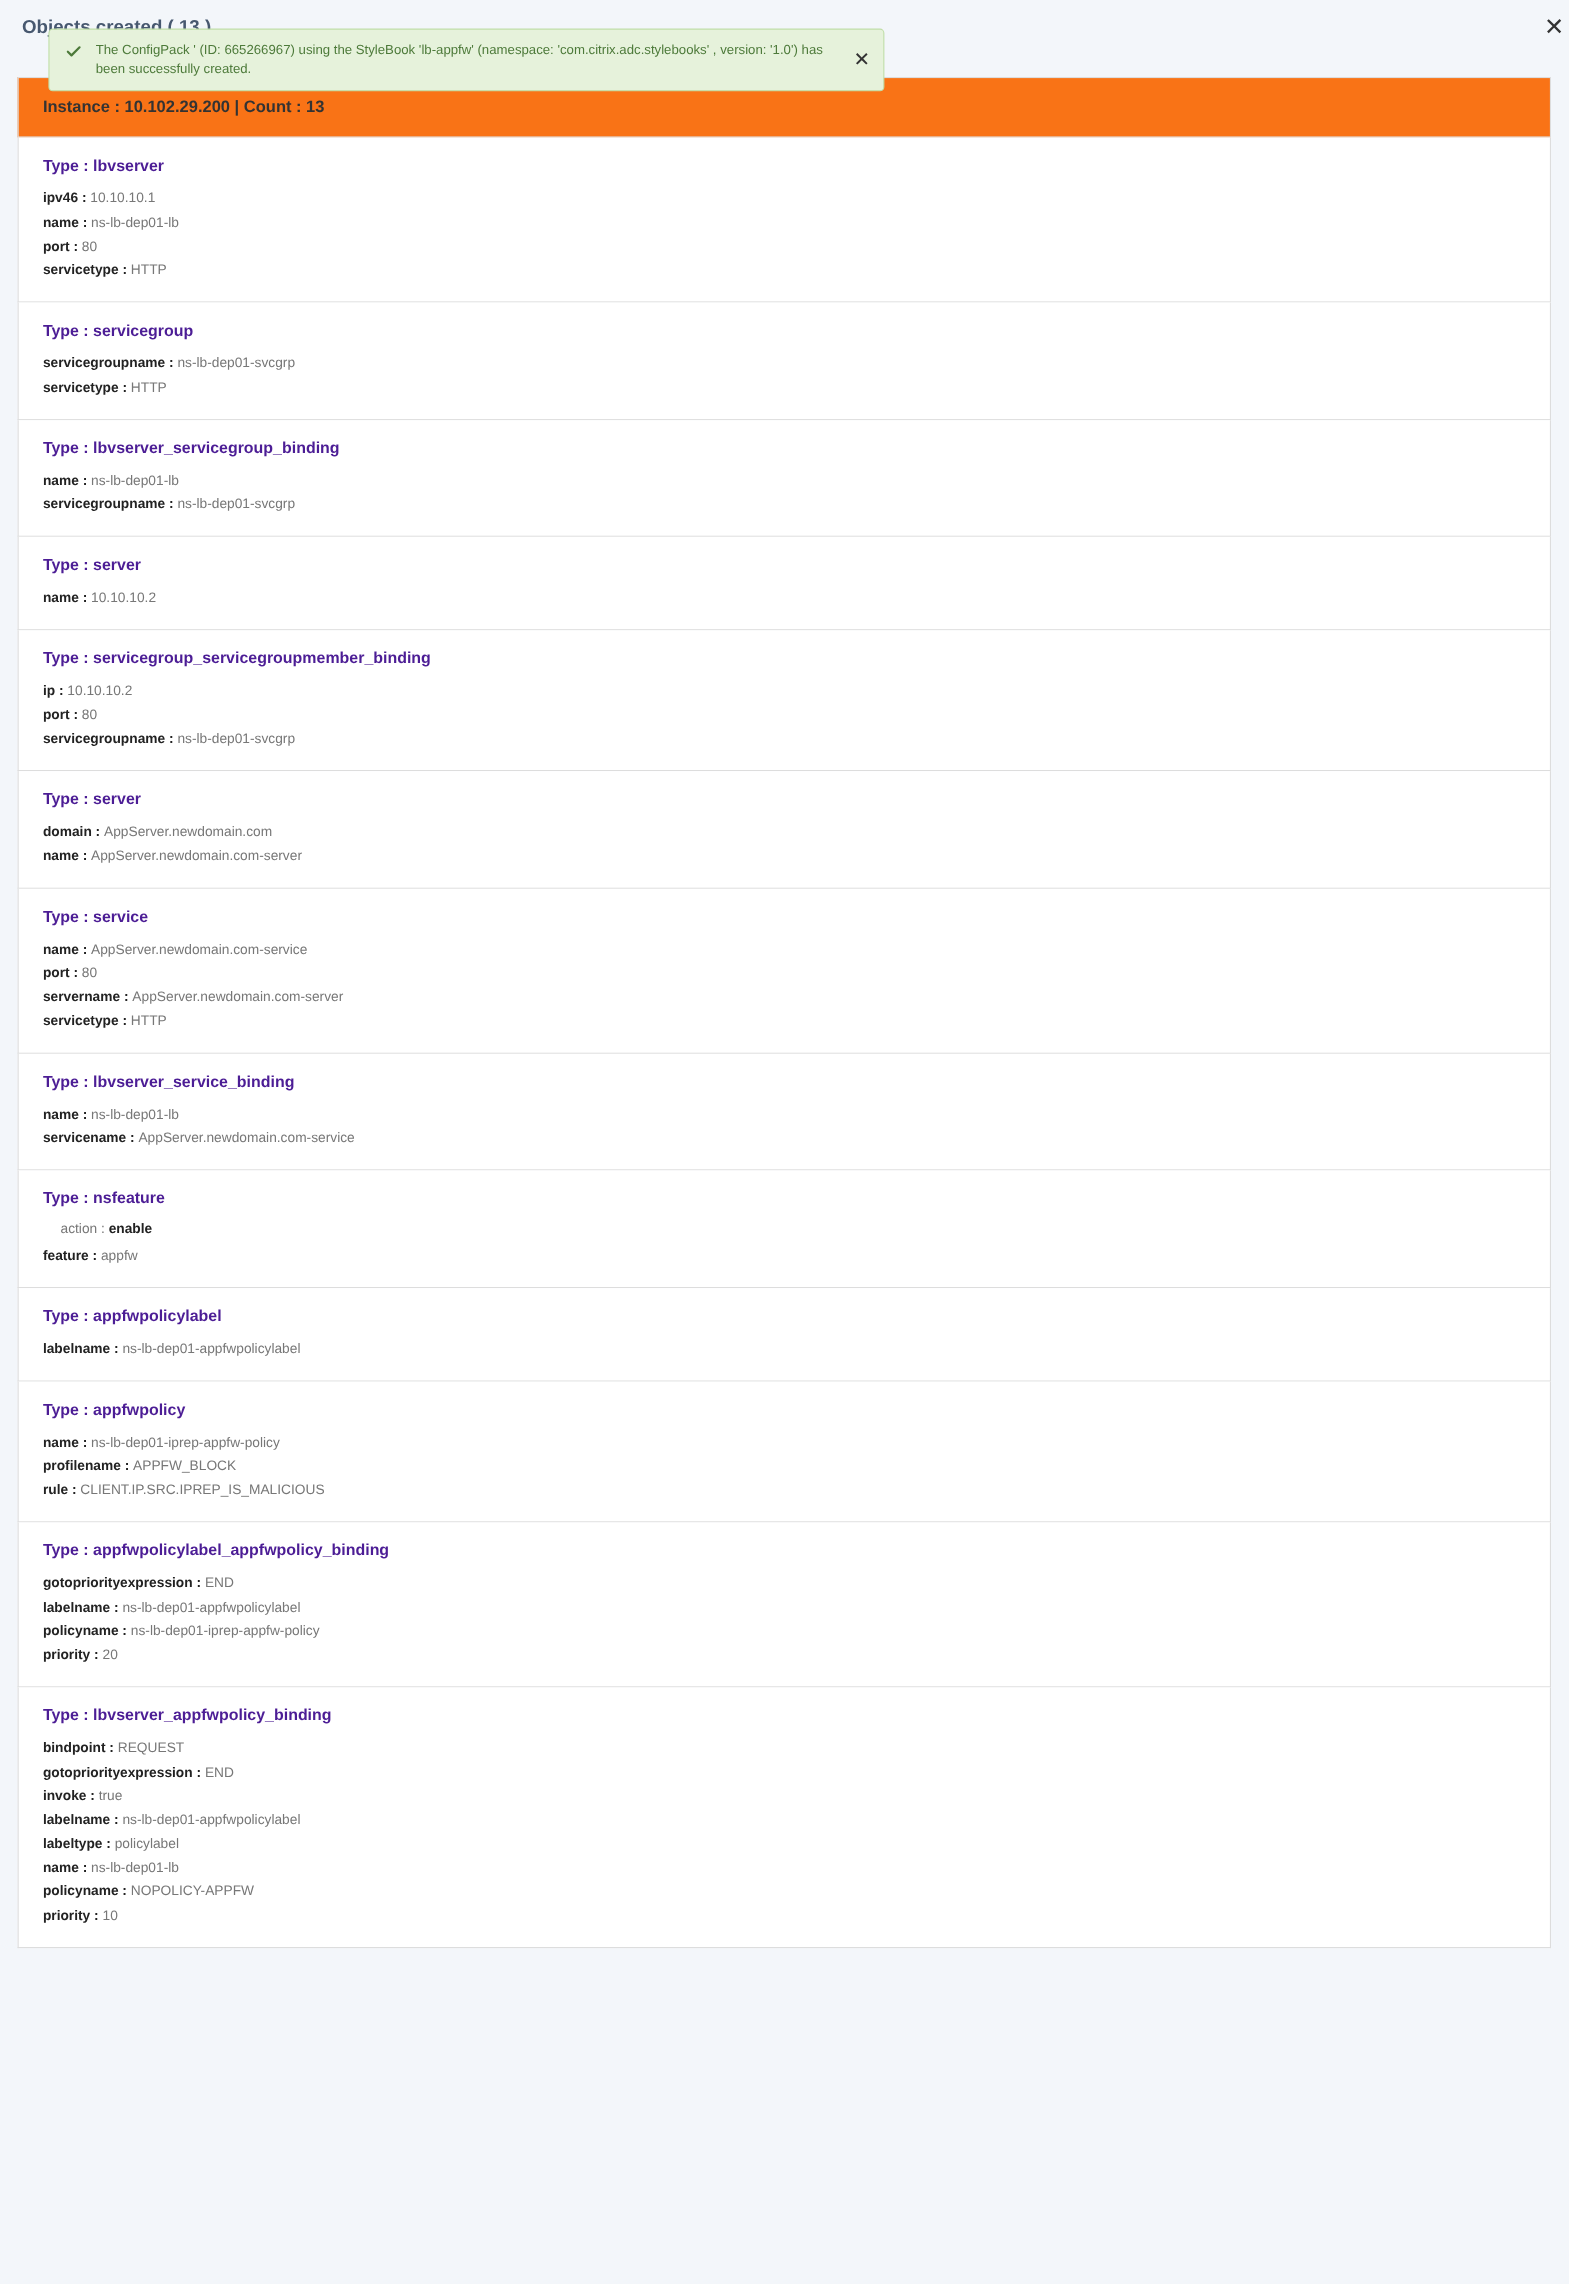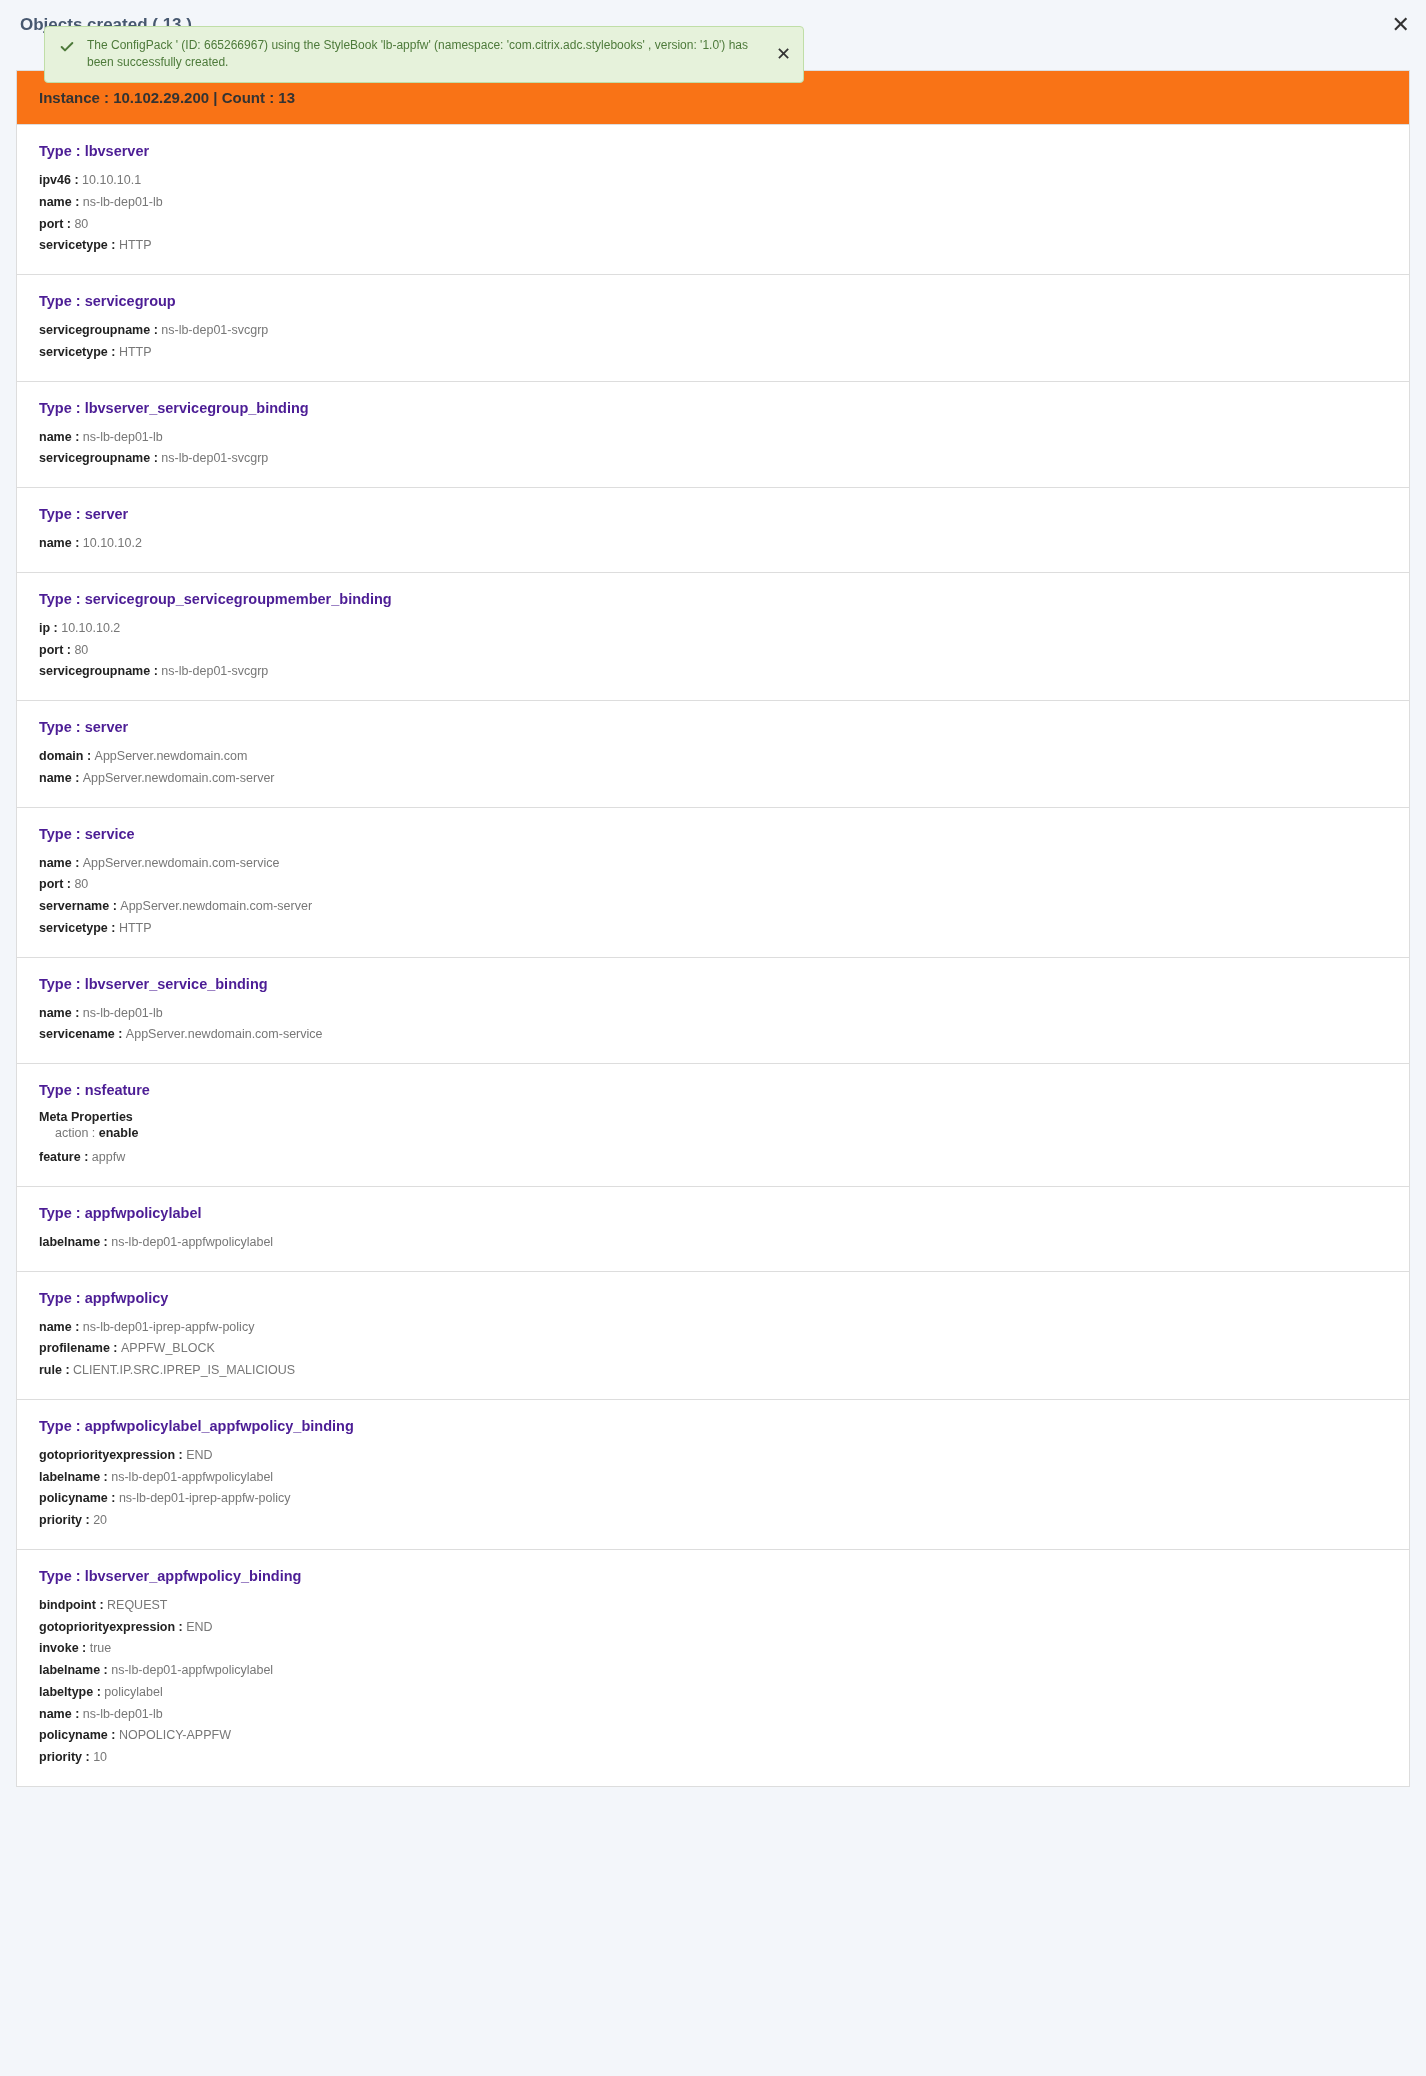--- a/index.html
+++ b/index.html
@@ -10,7 +10,7 @@
     font-size: 13px;
   }
   .header {
-    padding: 14px 16px 12px 20px;
+    padding: 14px 4px 12px 20px;
     background: #f3f6fa;
     display: flex;
     justify-content: space-between;

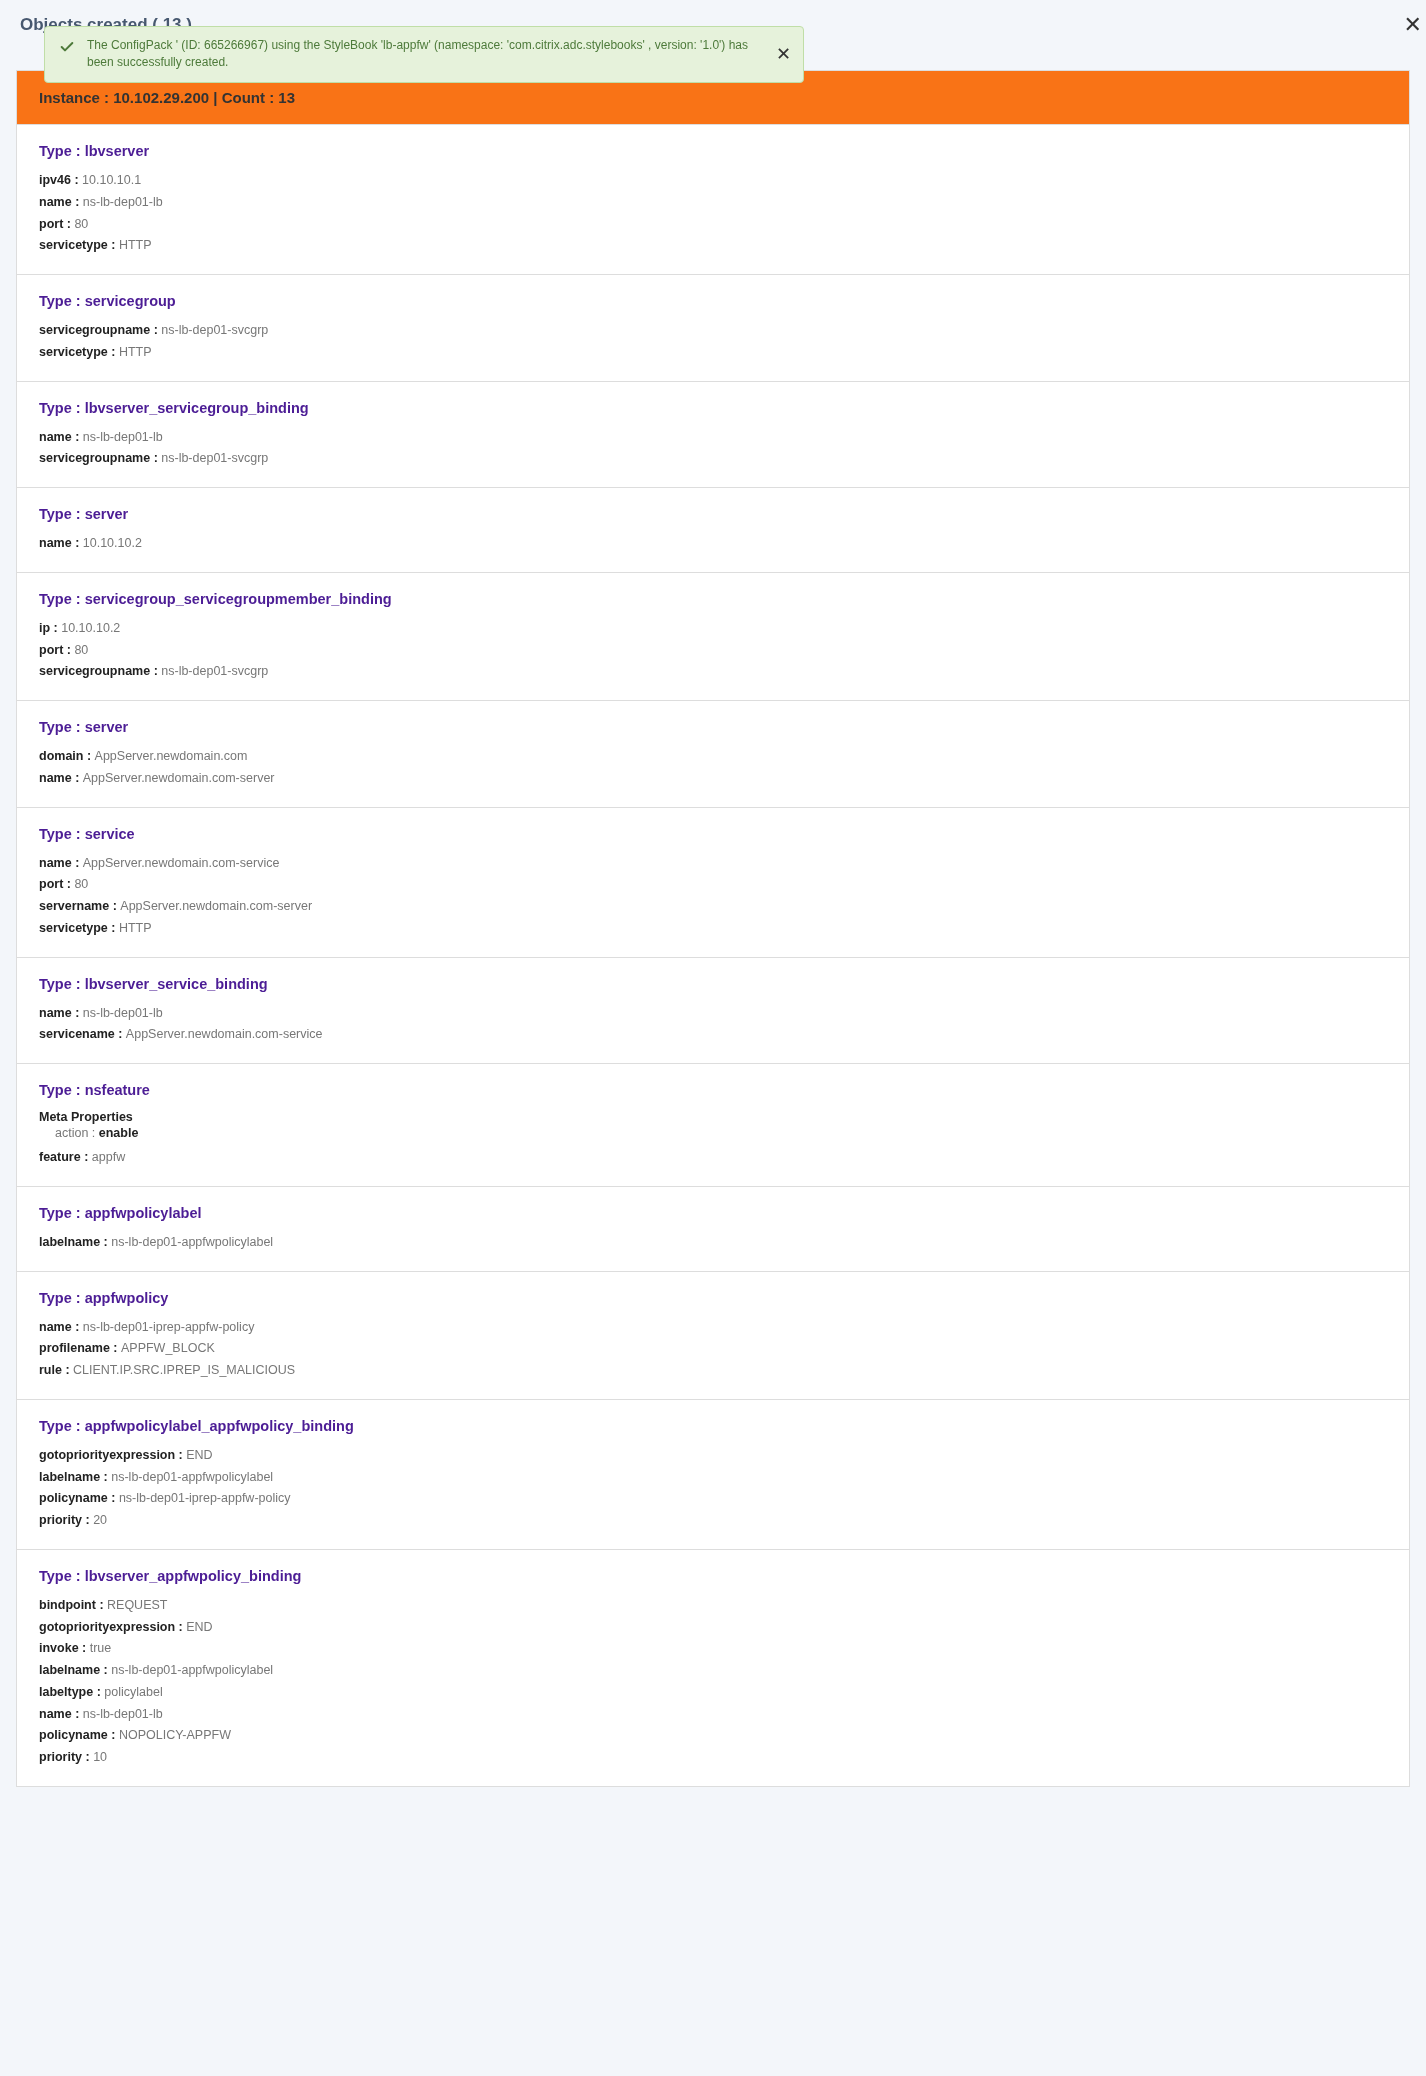--- a/index.html
+++ b/index.html
@@ -177,7 +177,6 @@
       </div>
       <div class="card">
         <div class="card-type">Type : nsfeature</div>
-        <div class="meta-heading">Meta Properties</div>
         <div class="meta-row"><span class="prop-key">action : </span><span class="prop-val">enable</span></div>
         <div class="prop"><span class="prop-key">feature : </span><span class="prop-val">appfw</span></div>
       </div>

